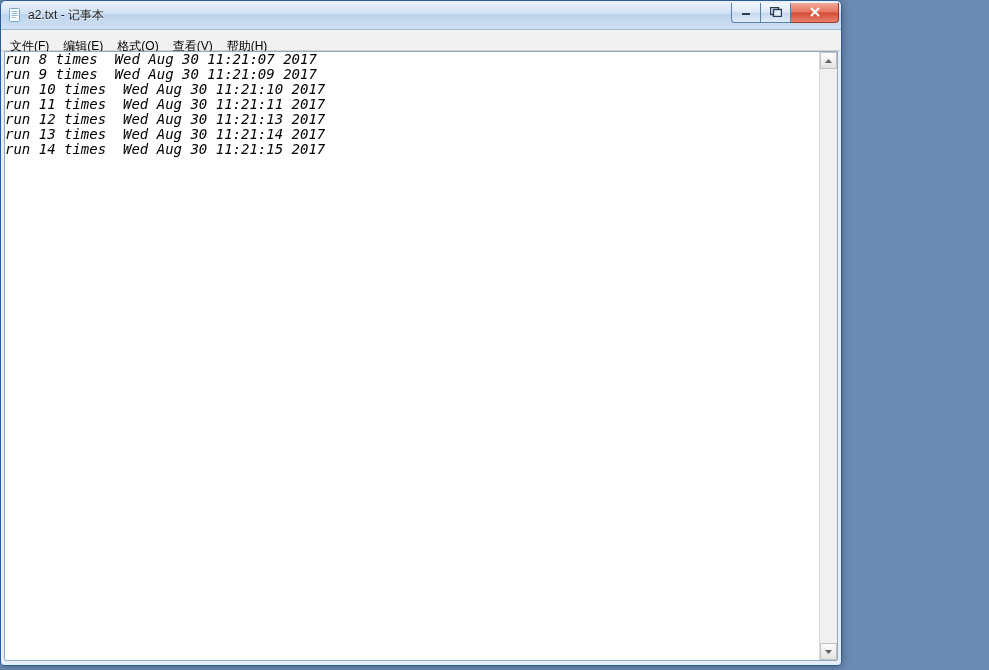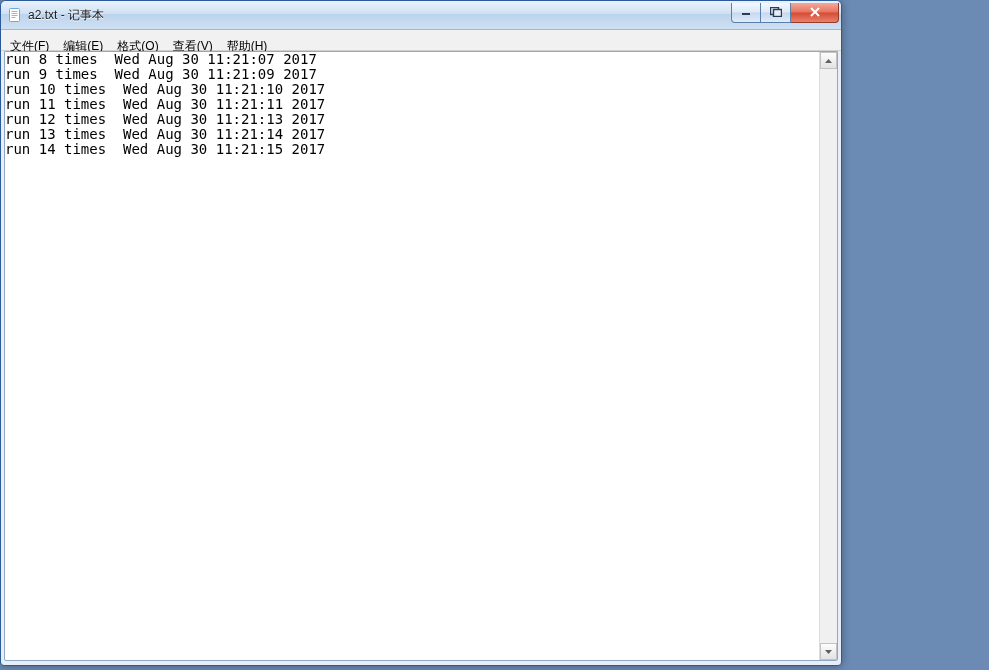--- a/index.html
+++ b/index.html
@@ -109,6 +109,7 @@
     box-sizing: border-box;
     display: flex;
     border-radius: 0 0 2px 2px;
+    font-style: italic;
   }
   .text-area {
     flex: 1;

